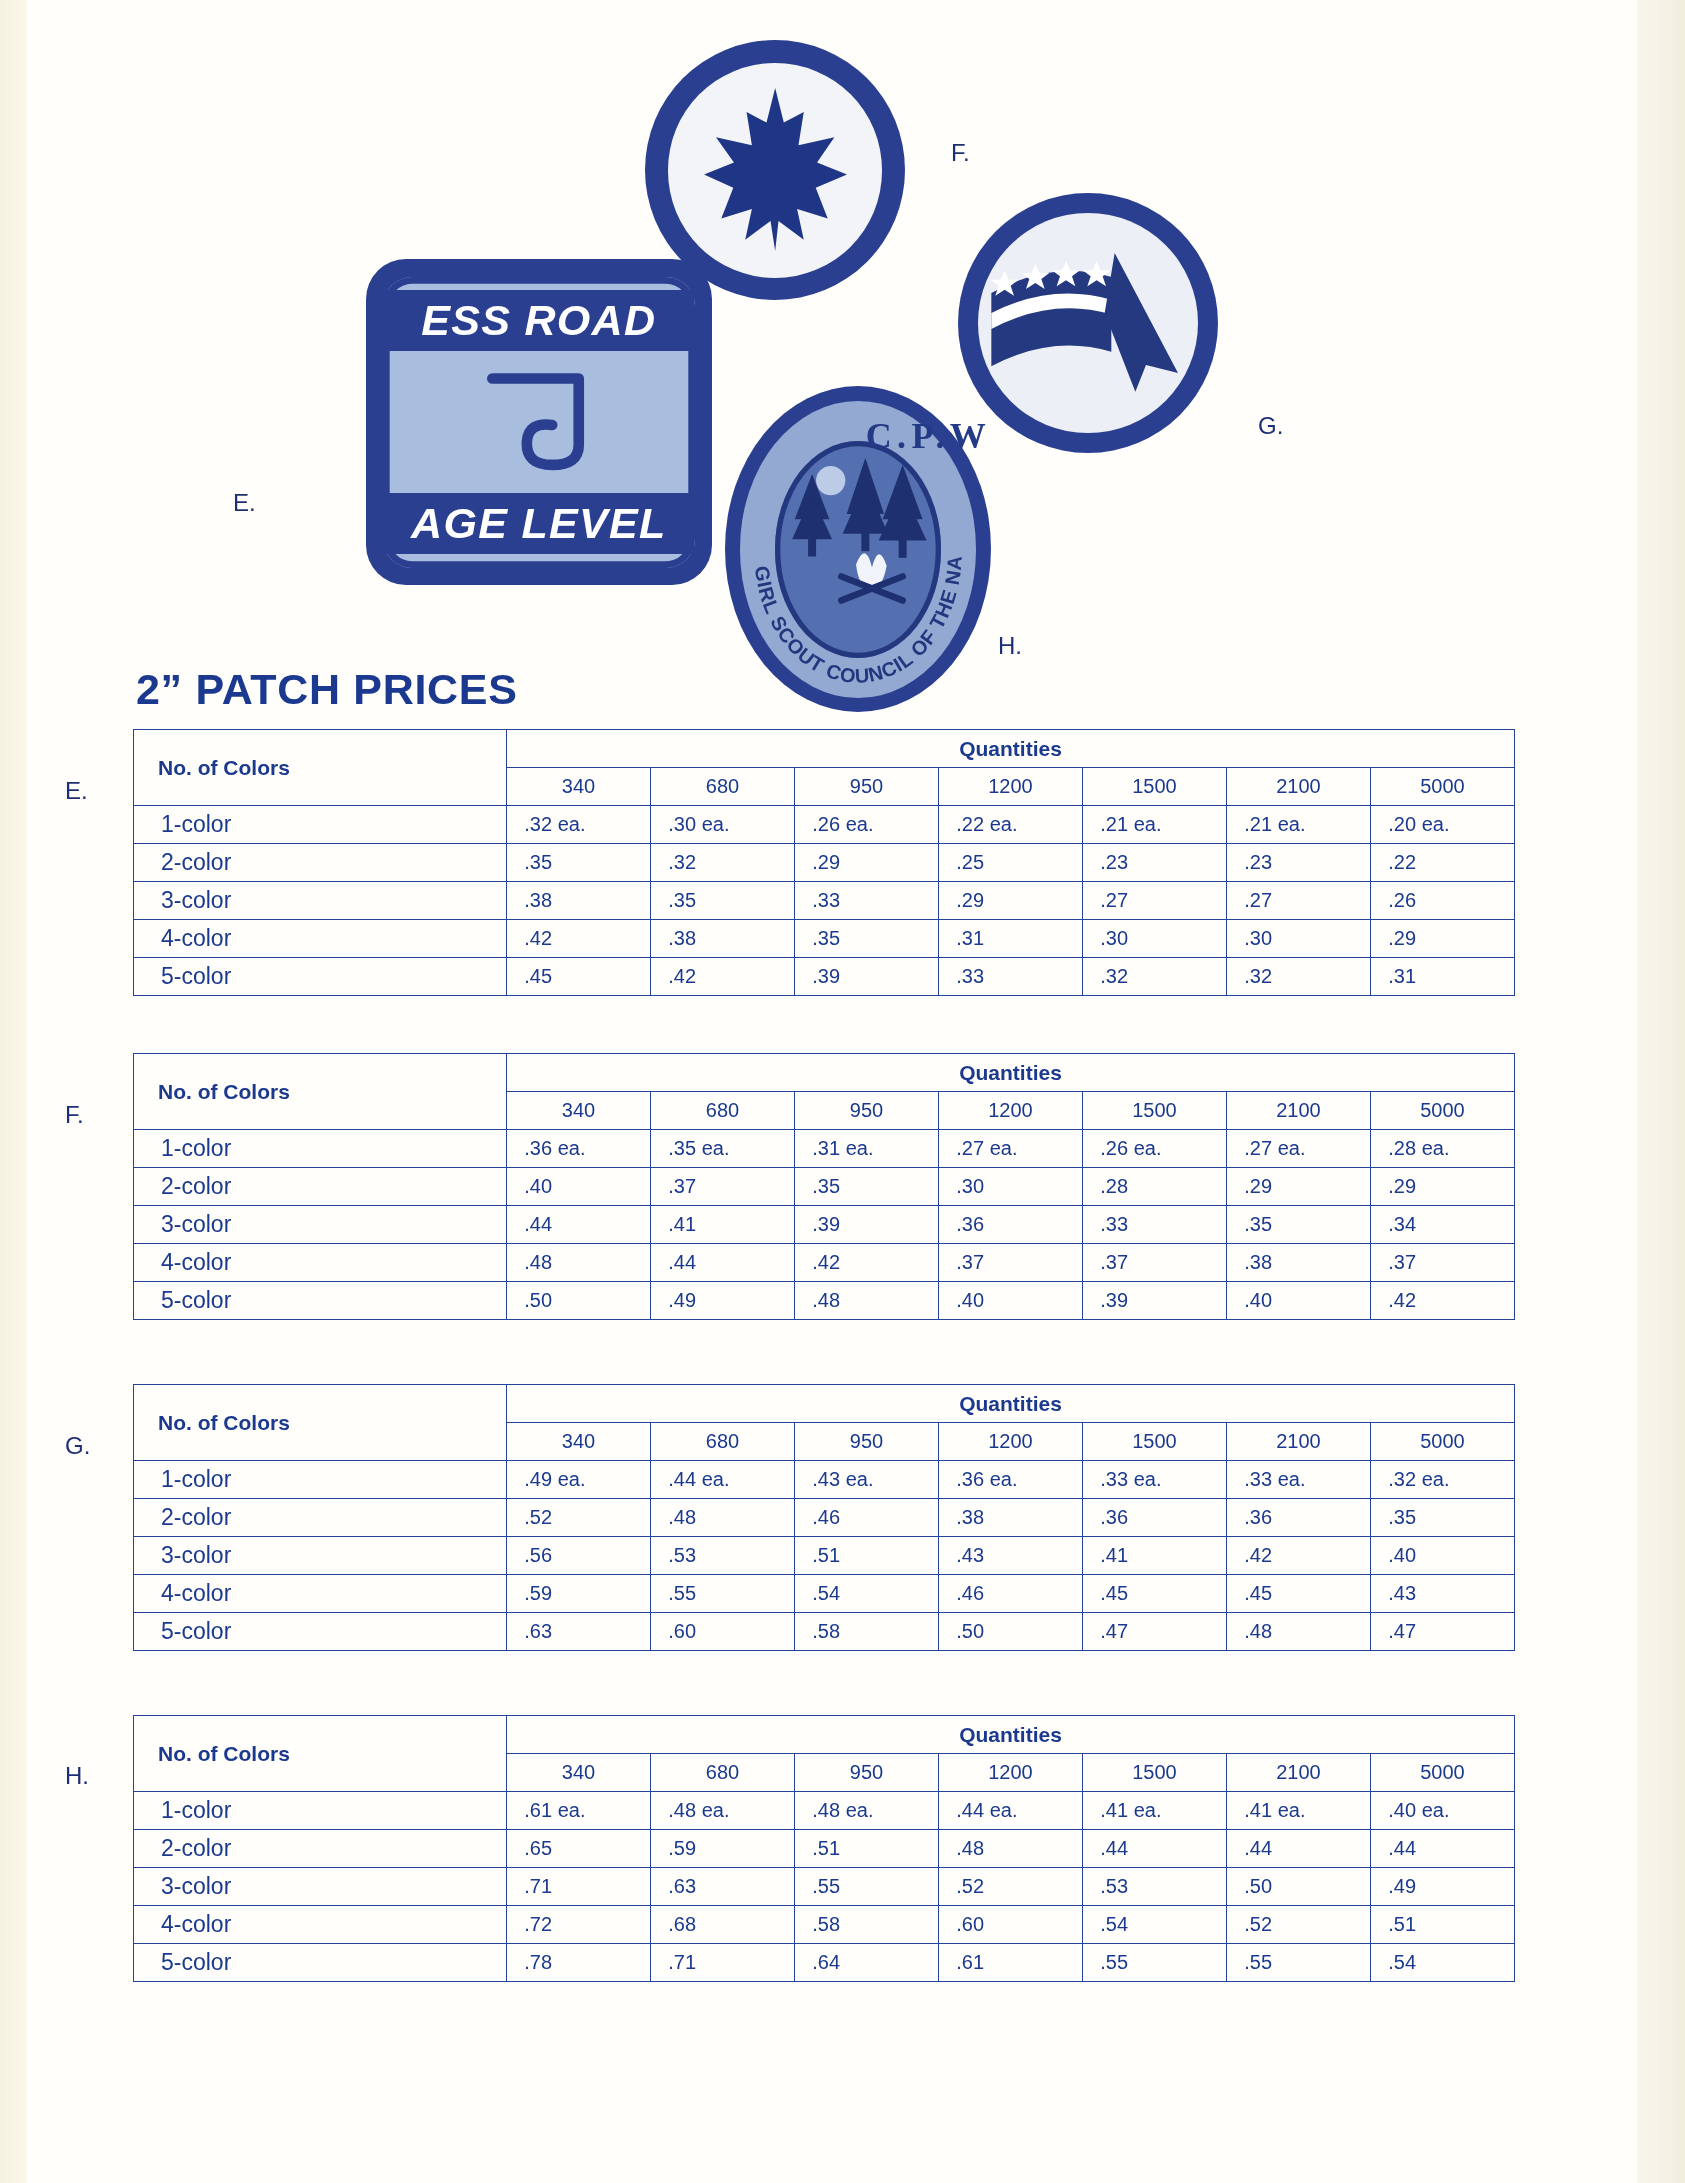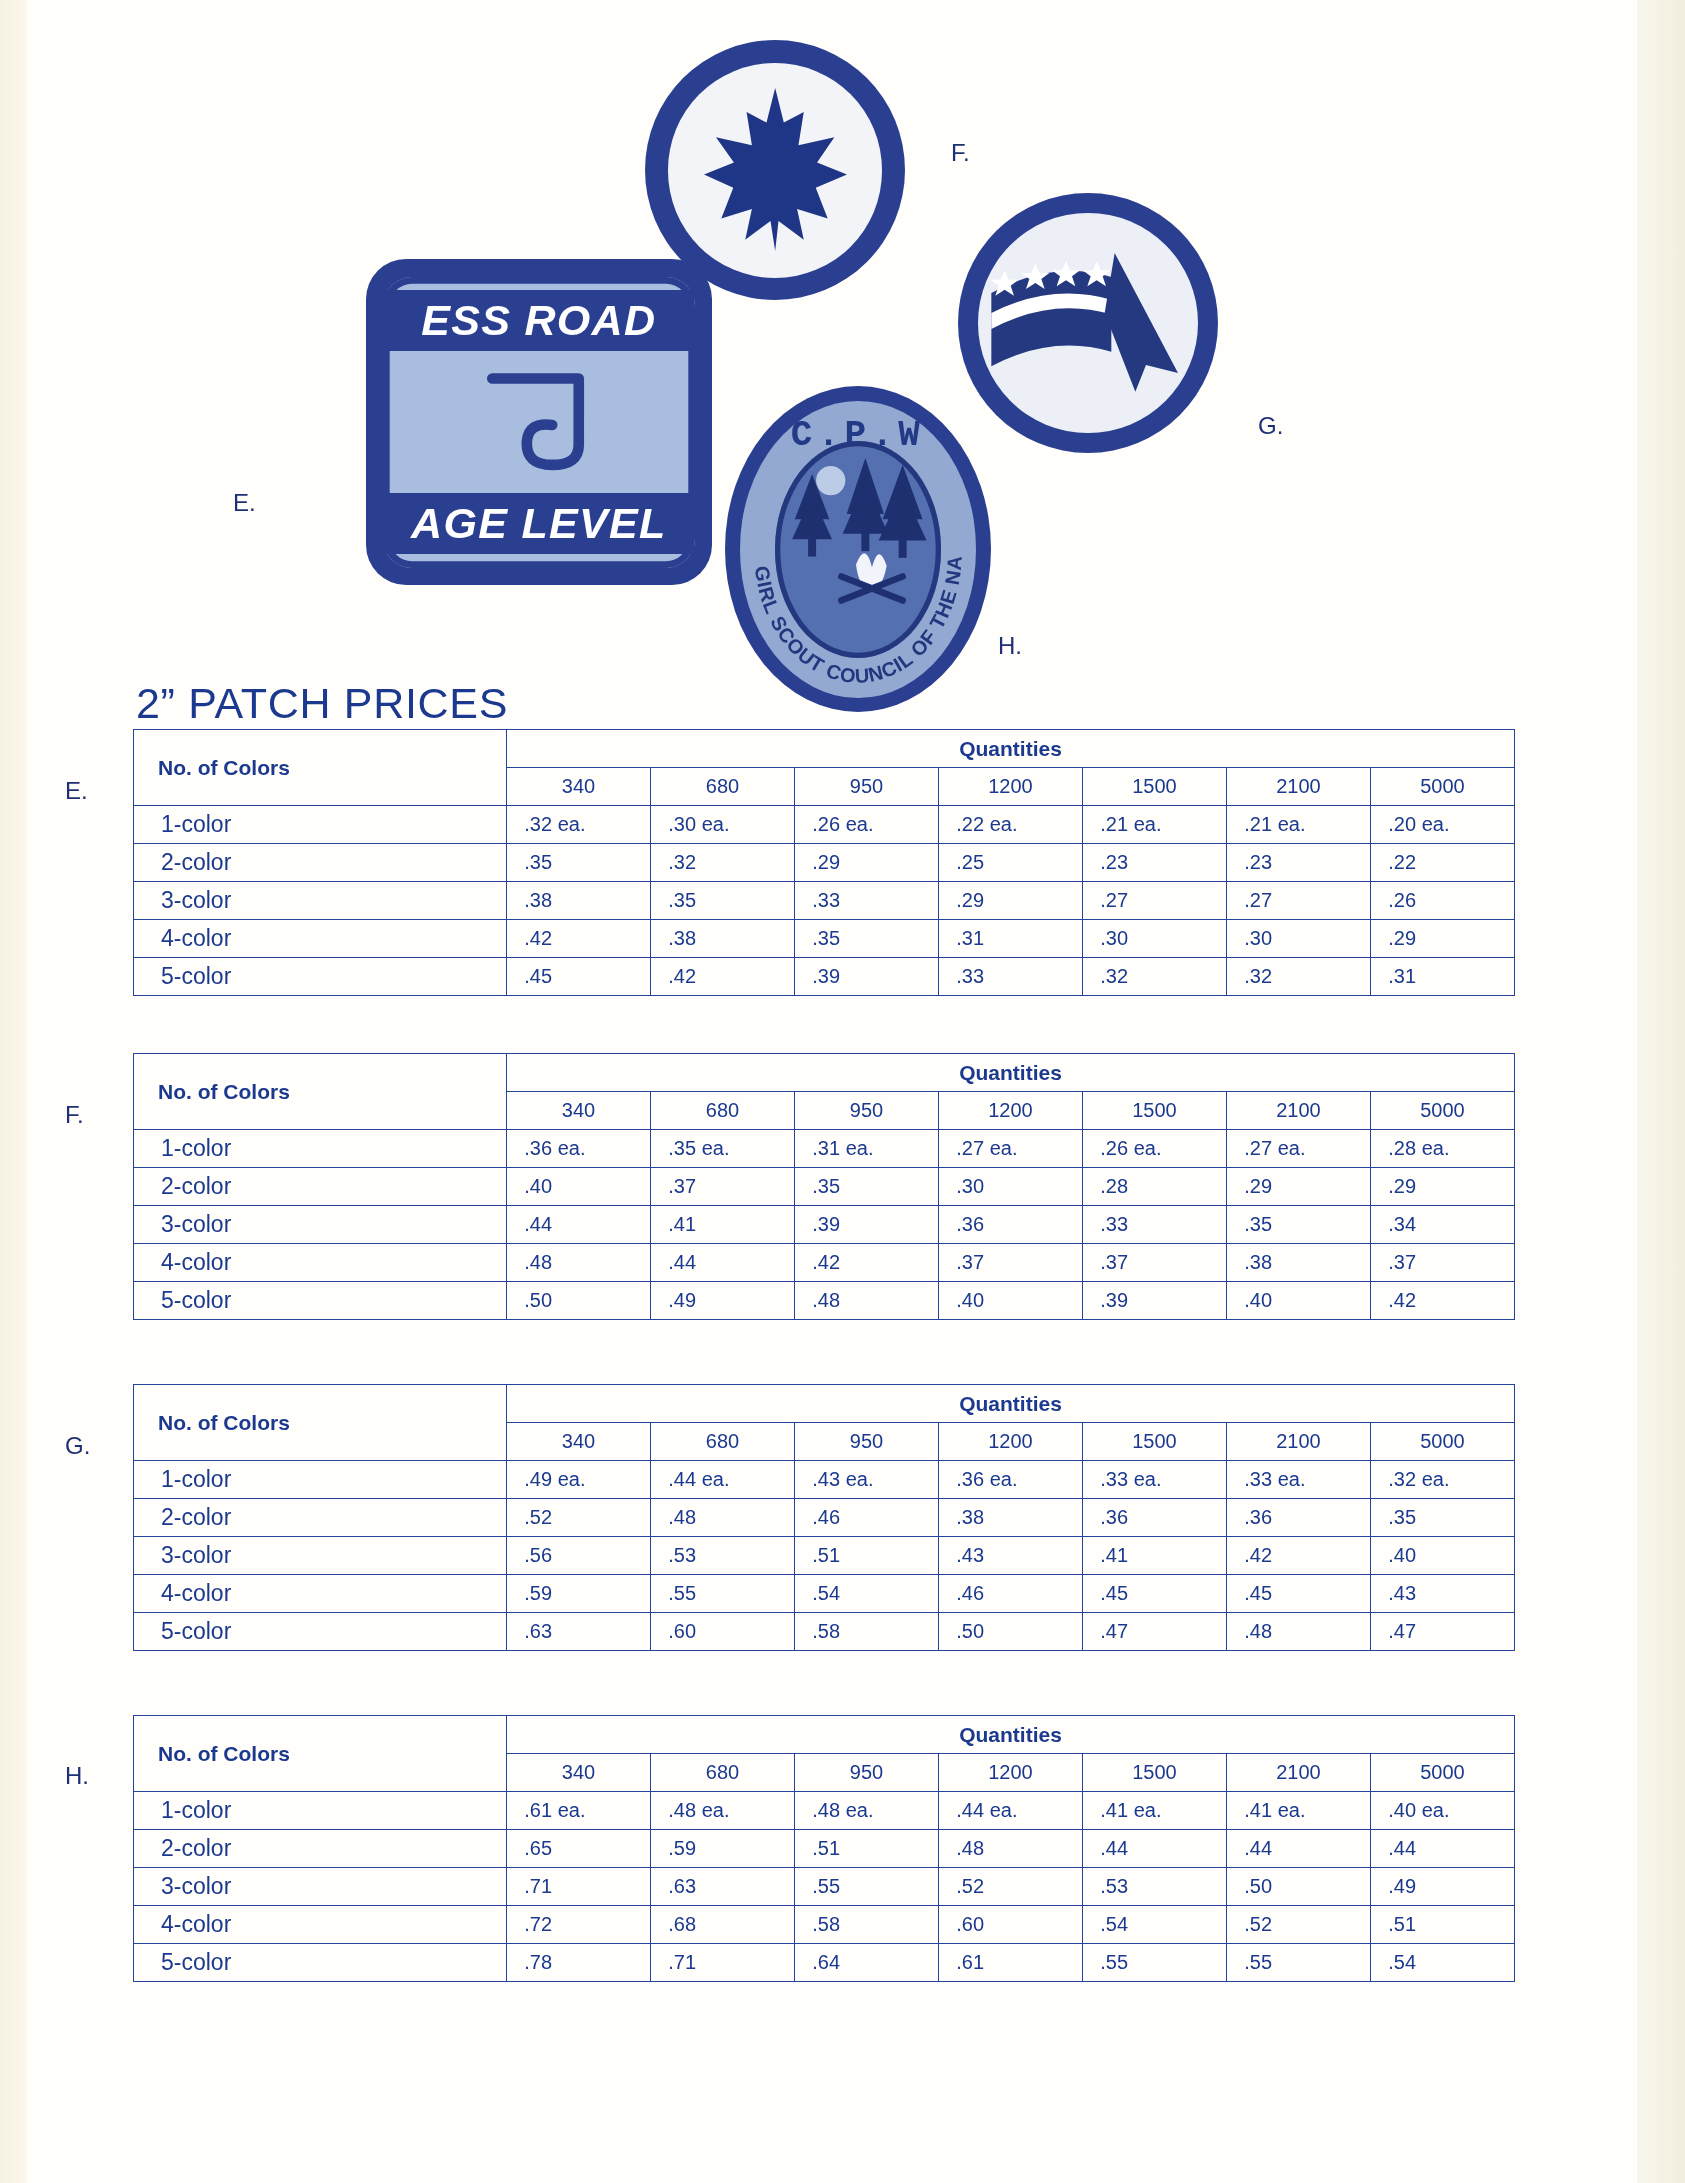--- a/index.html
+++ b/index.html
@@ -157,12 +157,12 @@
   .patch-h .cpw {
     position: absolute;
     top: 29px; left: 0; width: 100%;
-    text-align: center;
+    text-align: right;
     color: #233a86;
     font-weight: bold;
     font-size: 36px;
     letter-spacing: 5.3px;
-    font-family: Liberation Mono, monospace;
+    font-family: Liberation Serif, serif;
   }
 
   .arc-text {

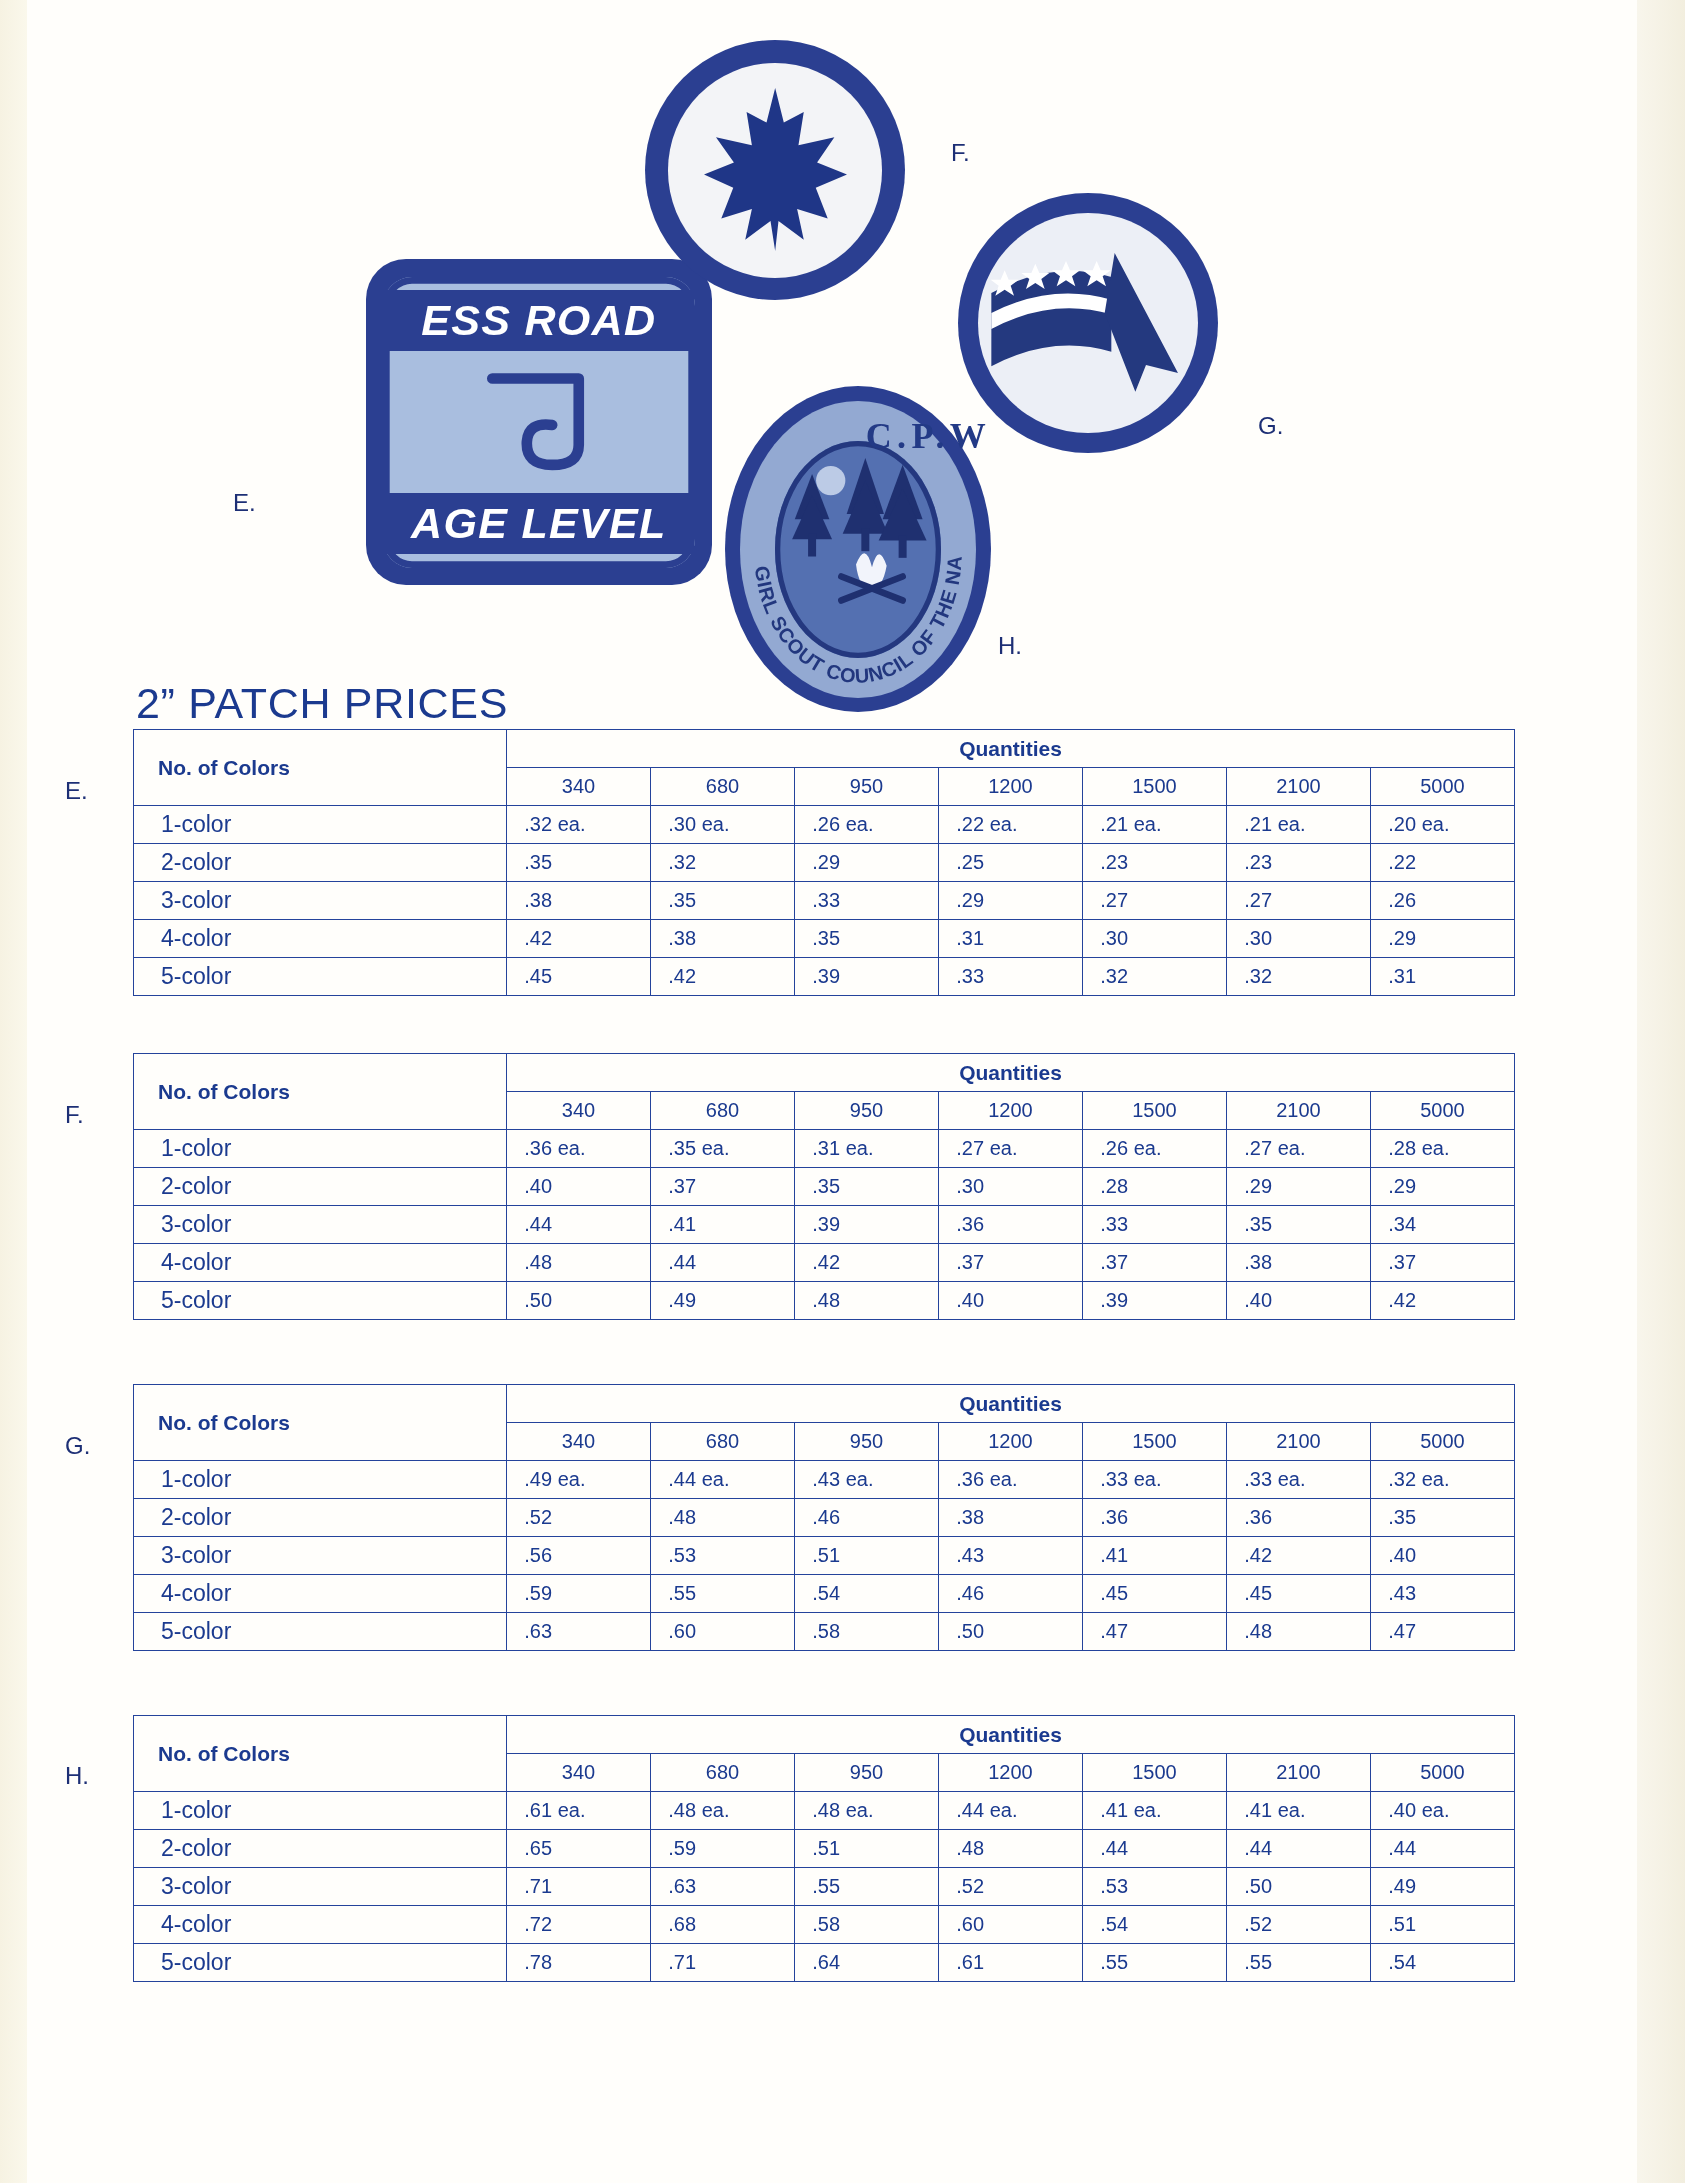--- a/index.html
+++ b/index.html
@@ -196,8 +196,7 @@
     color: #1b3a8f;
     letter-spacing: 0.7px;
     font-family: "Liberation Sans", sans-serif;
-    font-weight: 400;
-    margin-top: 14px;
+    font-weight: 700;
   }
 
   

